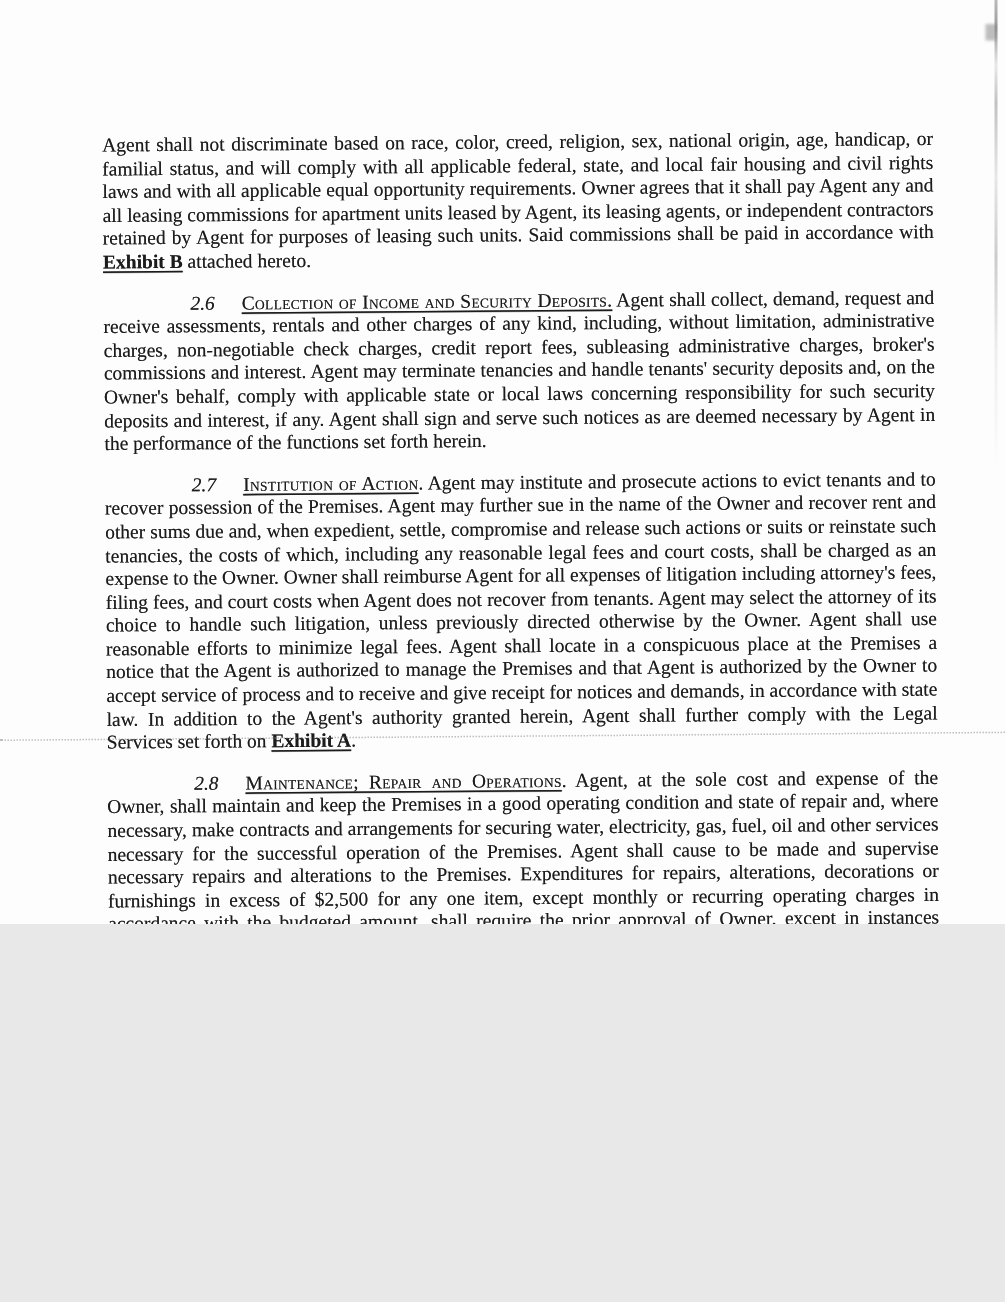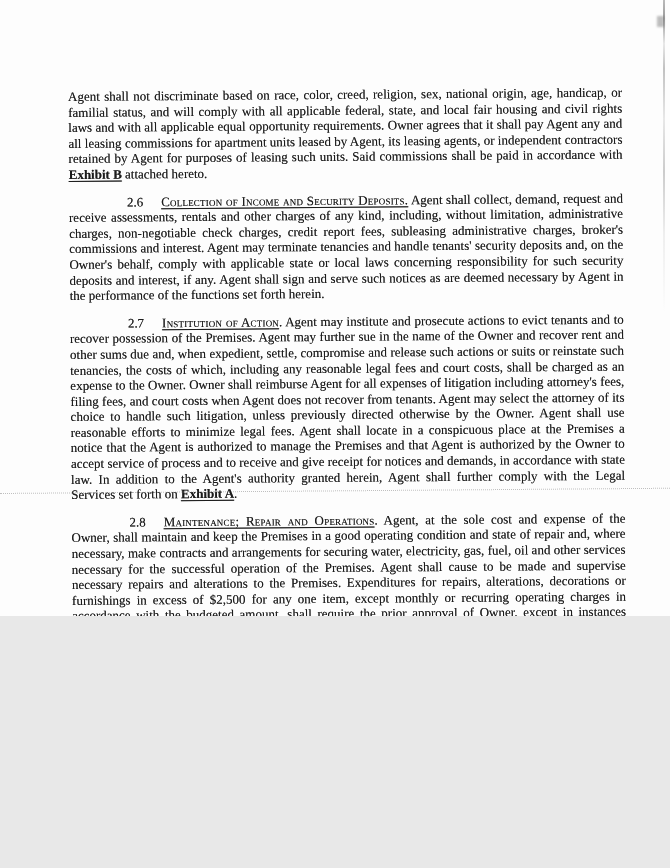--- a/index.html
+++ b/index.html
@@ -30,7 +30,7 @@
     text-shadow: 0 0 0.4px rgba(25,25,25,0.65);
   }
   .content p.indent { text-indent: 58px; }
-  .seg-number { margin-right: 18px; }
+  .seg-number { margin-right: 18px; font-style: italic; }
   .seg-heading {
     font-variant: small-caps;
     text-decoration: underline;

